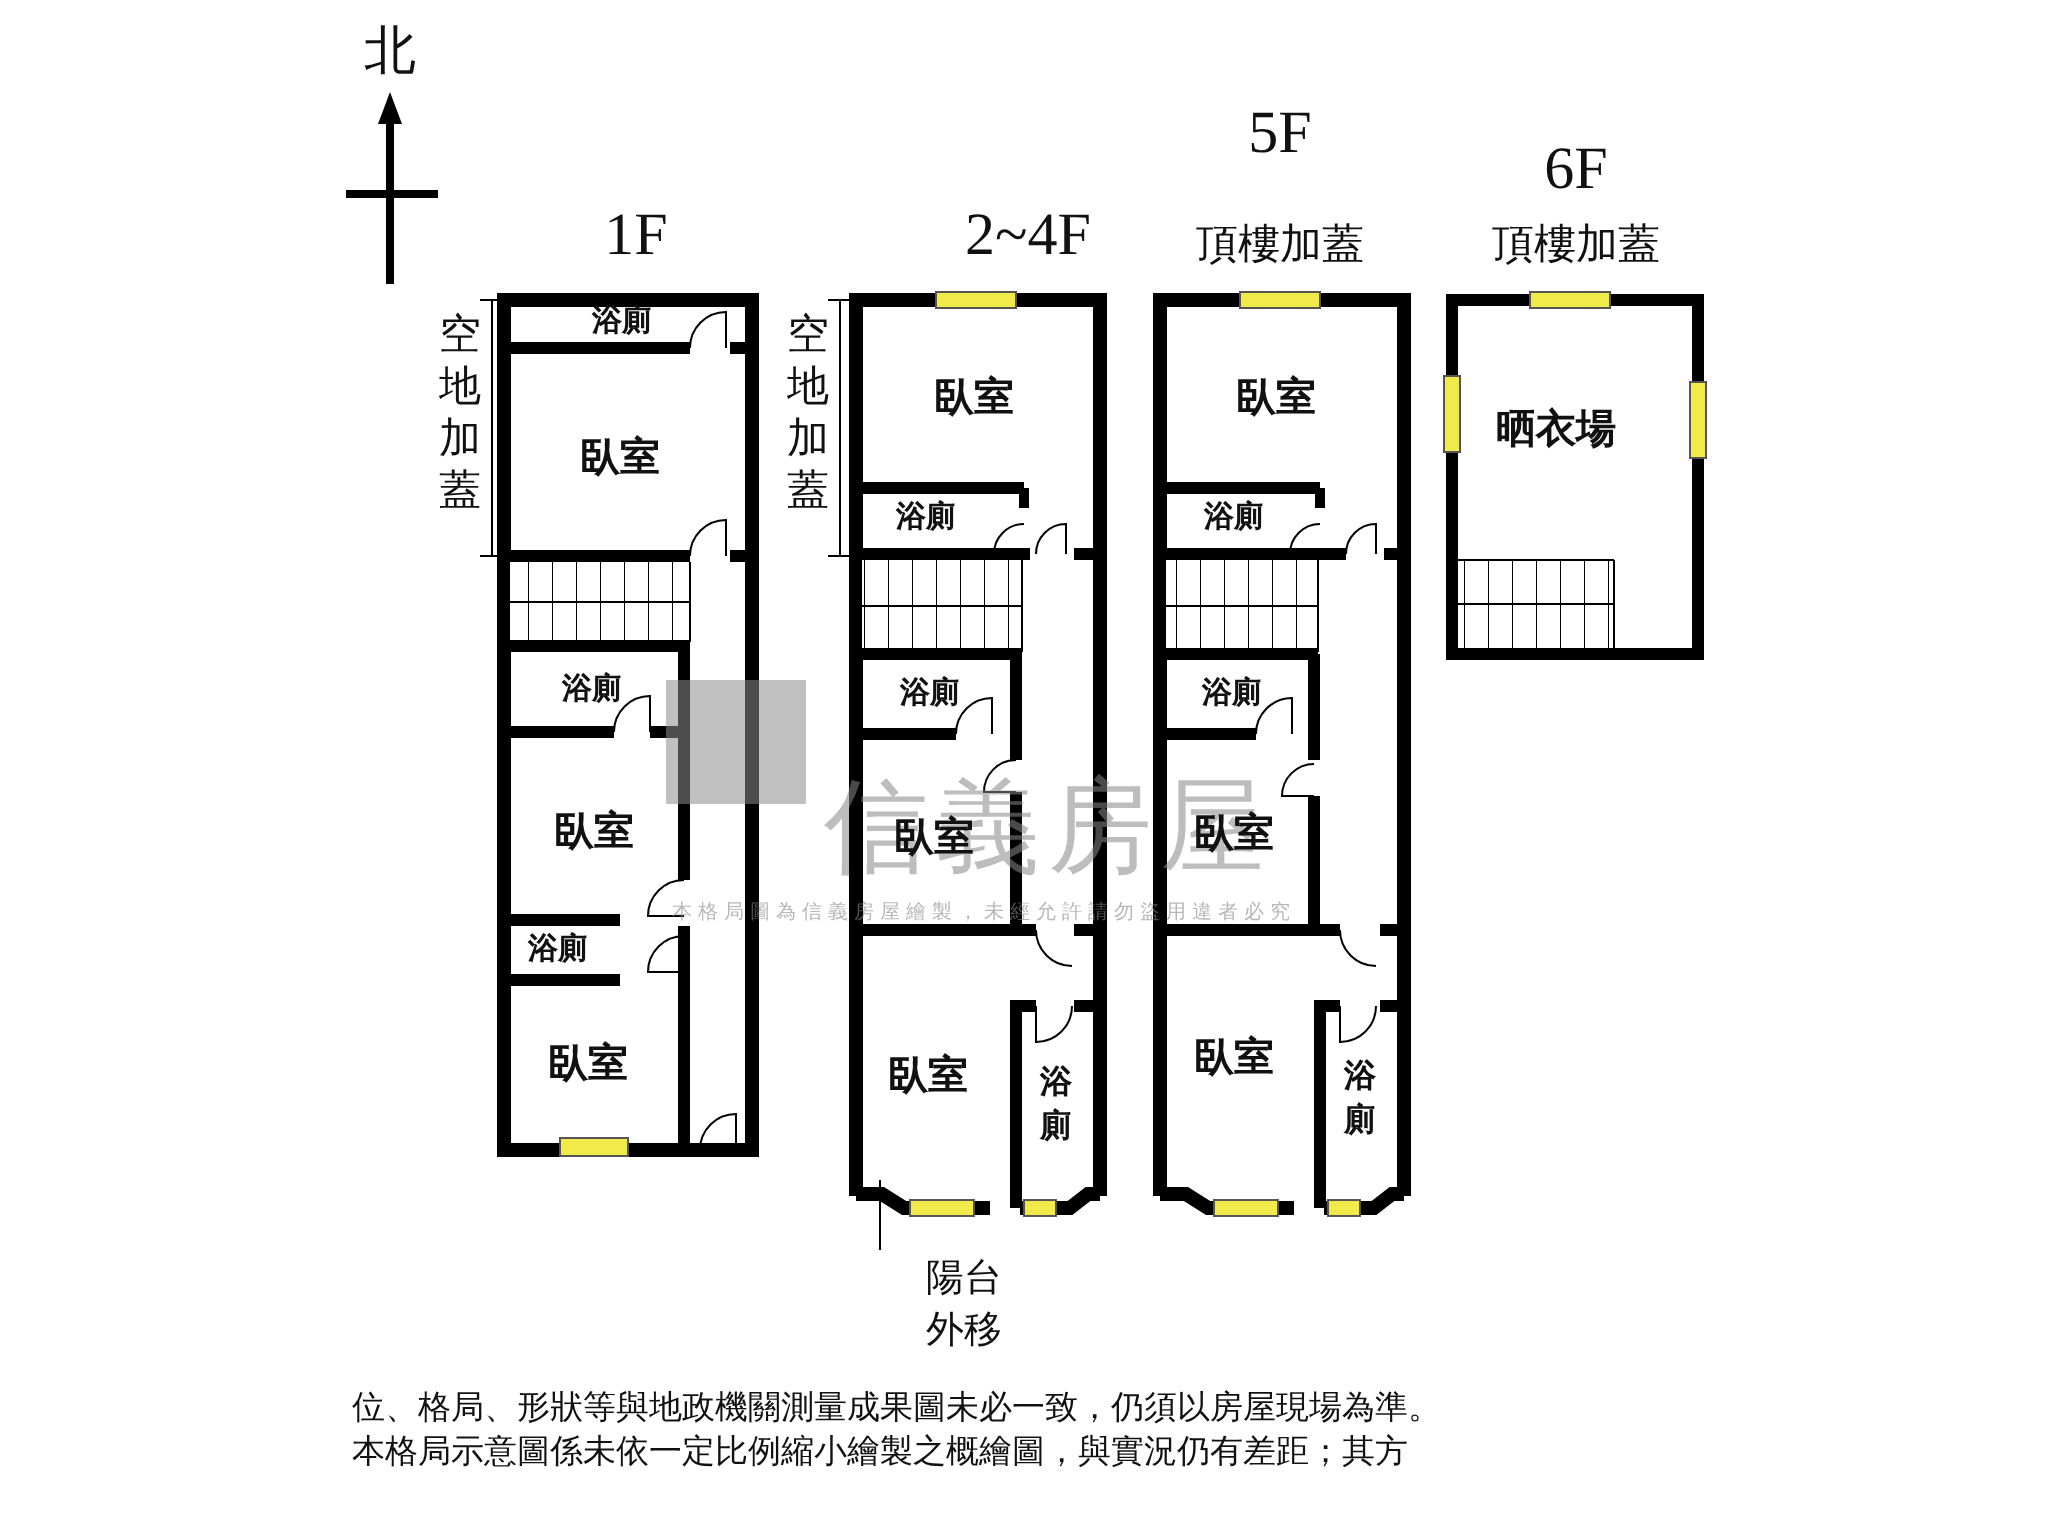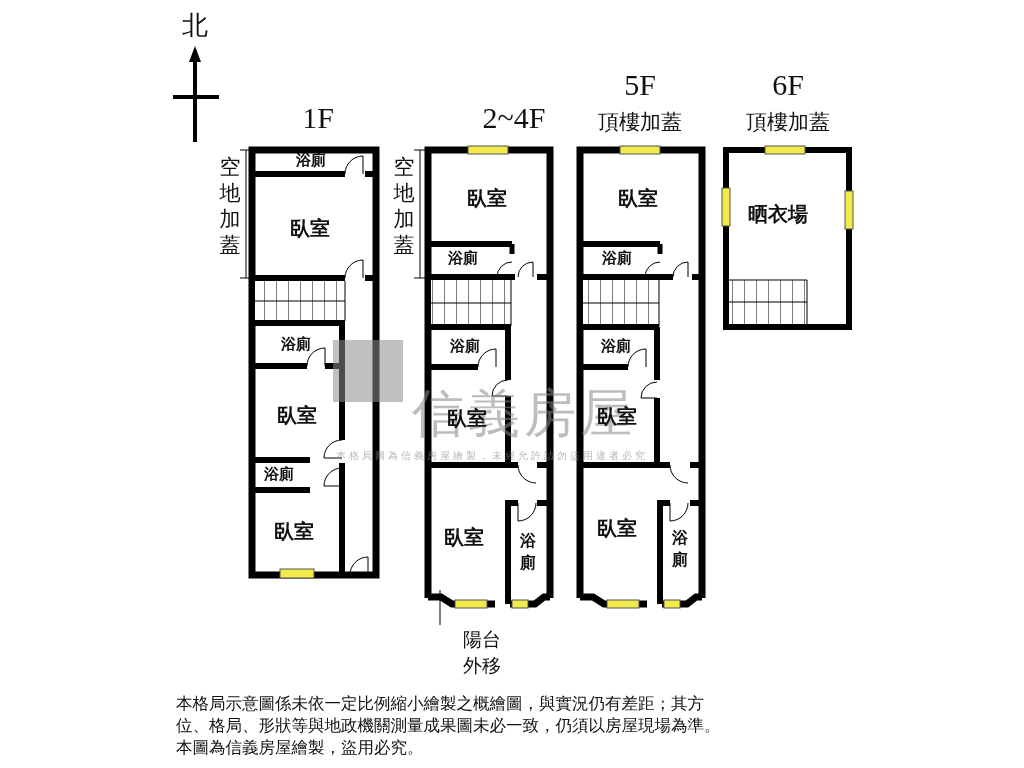--- a/index.html
+++ b/index.html
@@ -166,7 +166,7 @@
 
 <div class="floor-title" style="left:278px;top:103px;width:80px;text-align:center;">1F</div>
 <div class="floor-title" style="left:464px;top:103px;width:100px;">2~4F</div>
-<div class="floor-title" style="left:600px;top:70px;width:80px;">5F</div>
+<div class="floor-title" style="left:600px;top:52px;width:80px;">5F</div>
 <div class="floor-sub" style="left:582px;top:112px;width:116px;">頂樓加蓋</div>
 <div class="floor-title" style="left:748px;top:70px;width:80px;">6F</div>
 <div class="floor-sub" style="left:730px;top:112px;width:116px;">頂樓加蓋</div>

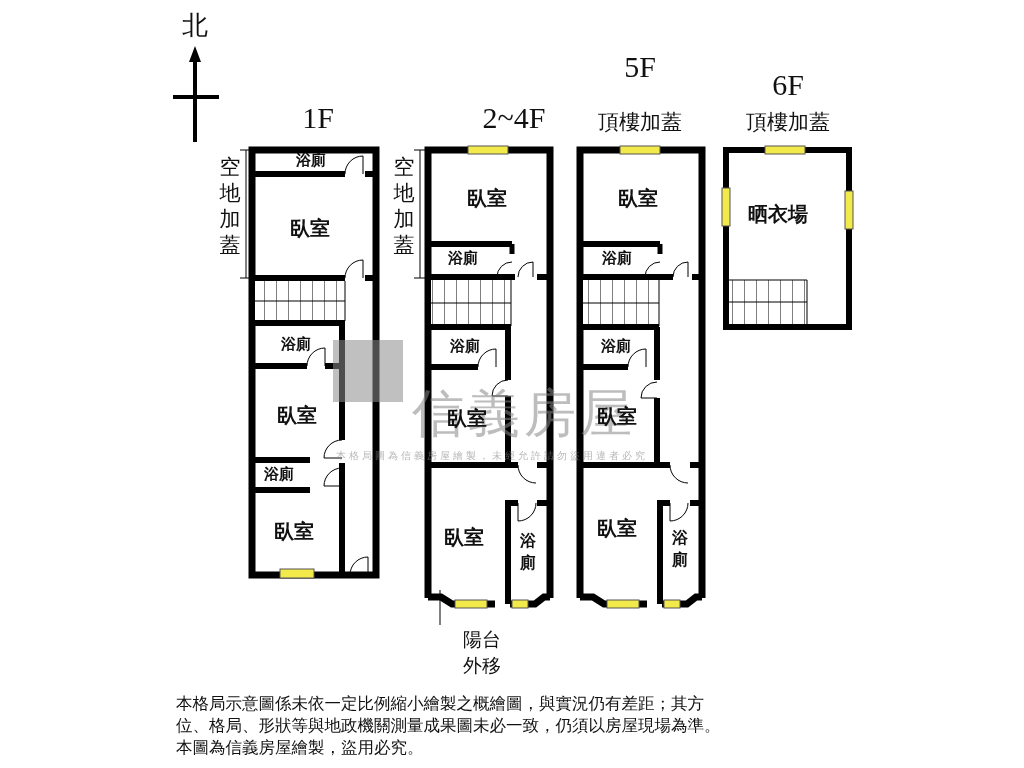--- a/index.html
+++ b/index.html
@@ -212,8 +212,8 @@
 <div class="room" style="left:748px;top:204px;">晒衣場</div>
 
 <div class="note">
+  <div>位、格局、形狀等與地政機關測量成果圖未必一致，仍須以房屋現場為準。</div>
   <div>本格局示意圖係未依一定比例縮小繪製之概繪圖，與實況仍有差距；其方</div>
-  <div>位、格局、形狀等與地政機關測量成果圖未必一致，仍須以房屋現場為準。</div>
   <div>本圖為信義房屋繪製，盜用必究。</div>
 </div>
 

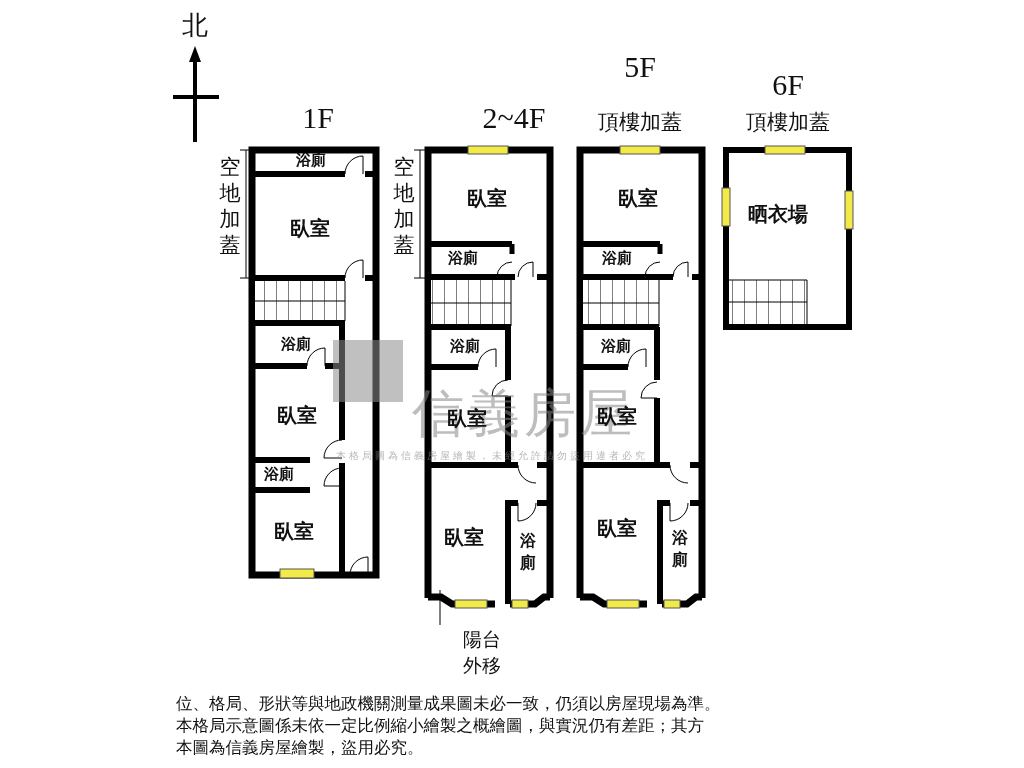--- a/index.html
+++ b/index.html
@@ -214,7 +214,6 @@
 <div class="note">
   <div>位、格局、形狀等與地政機關測量成果圖未必一致，仍須以房屋現場為準。</div>
   <div>本格局示意圖係未依一定比例縮小繪製之概繪圖，與實況仍有差距；其方</div>
-  <div>本圖為信義房屋繪製，盜用必究。</div>
 </div>
 
 </body></html>

